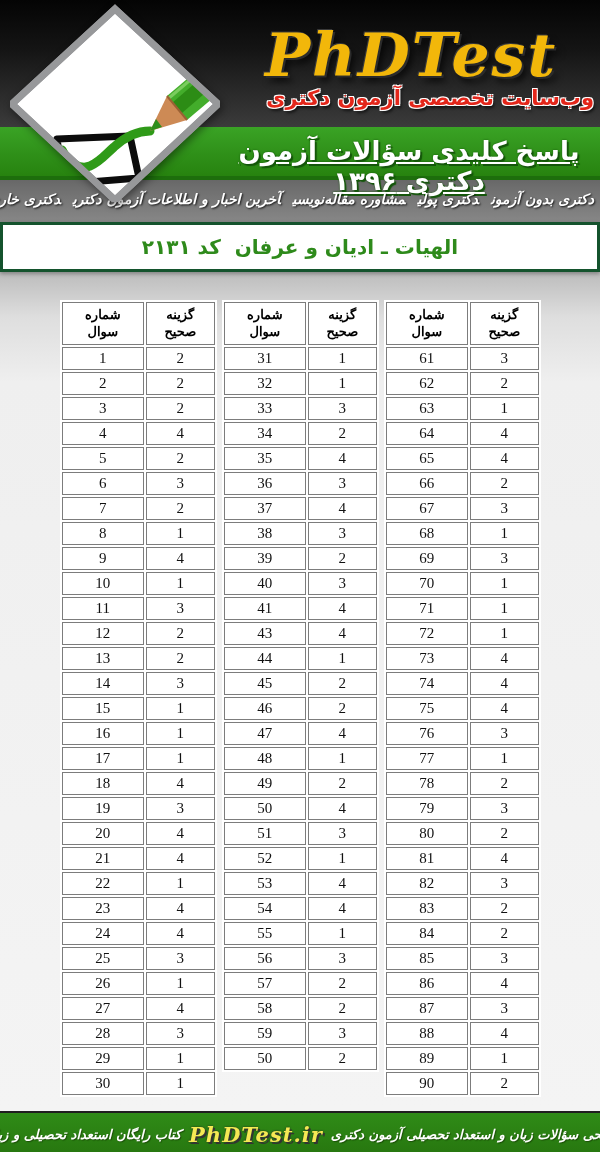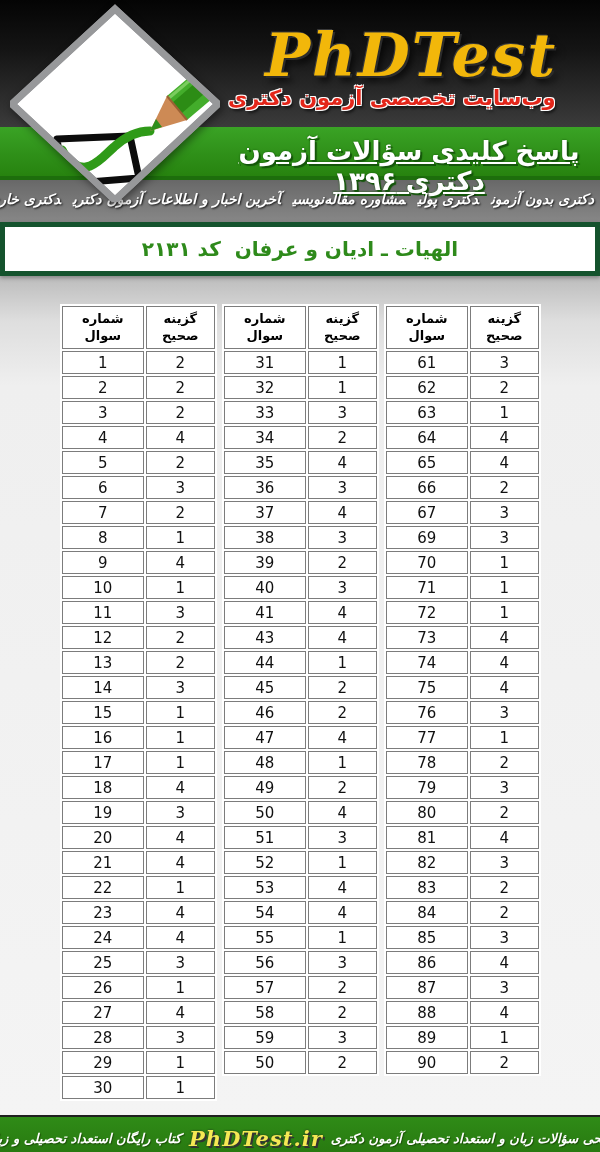--- a/index.html
+++ b/index.html
@@ -15,7 +15,7 @@
     font-family:"DejaVu Serif","Liberation Serif",serif;font-style:italic;font-weight:bold;
     font-size:60px;line-height:1.1;color:#f2b70a;letter-spacing:2px;
     text-shadow:2px 2px 0 #2b2b2b,-1px -1px 0 #3a3a3a,5px 6px 6px rgba(0,0,0,.6);margin-top:20px;}
-  .brand-subtitle{position:absolute;top:86px;left:228px;right:6px;text-align:left;direction:rtl;
+  .brand-subtitle{position:absolute;top:86px;left:228px;right:6px;text-align:right;direction:rtl;
     font-weight:bold;font-size:21px;color:#e3261a;
     text-shadow:-1px -1px 0 #fff,1px -1px 0 #fff,-1px 1px 0 #fff,1px 1px 0 #fff,2px 3px 3px rgba(0,0,0,.65);}
   .banner-text{position:absolute;top:136px;left:222px;right:4px;text-align:center;direction:rtl;

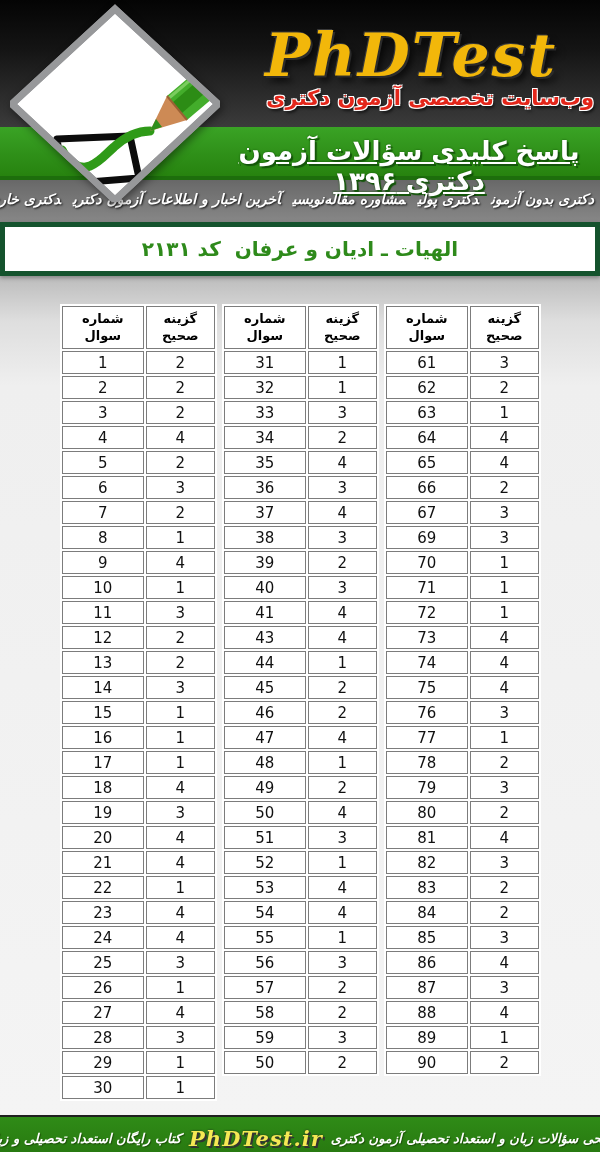--- a/index.html
+++ b/index.html
@@ -29,7 +29,7 @@
     filter:drop-shadow(2px 3px 4px rgba(0,0,0,.45));}
 
   
-  .title-bar{height:44px;background:#fff;border:5px solid #14532d;
+  .title-bar{height:44px;background:#fff;border:3px solid #14532d;
     display:flex;align-items:center;justify-content:center;
     box-shadow:0 2px 4px rgba(0,0,0,.3);position:relative;z-index:2;}
   .title-bar span{direction:rtl;white-space:pre;font-weight:bold;font-size:20px;color:#2e8a1b;}

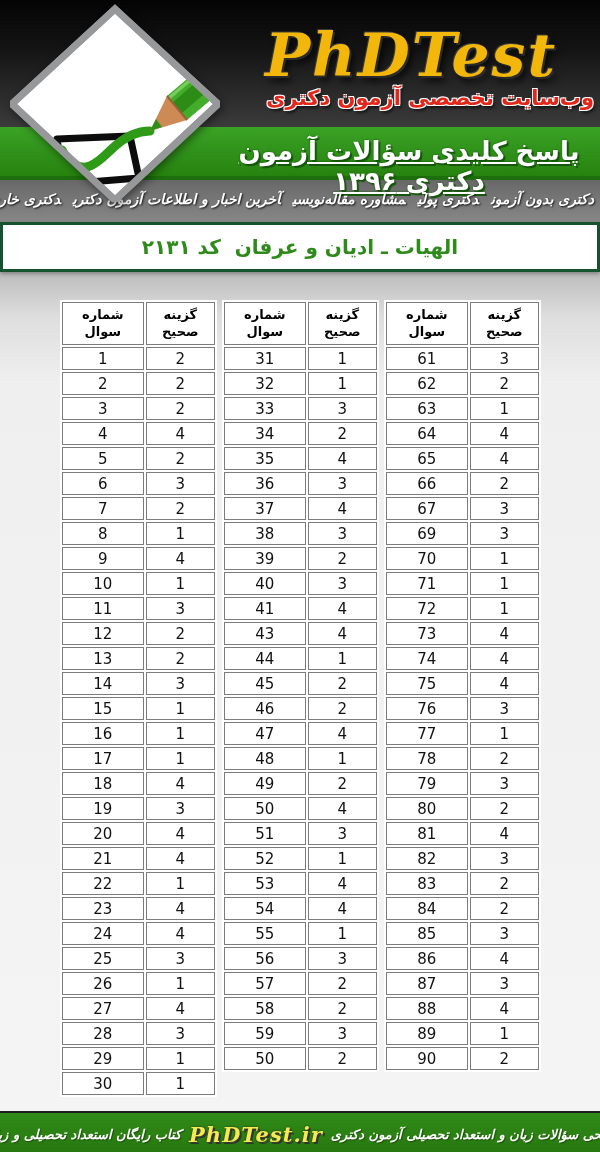--- a/index.html
+++ b/index.html
@@ -37,7 +37,7 @@
   
   .main{height:839px;box-sizing:border-box;padding-top:28px;
     background:linear-gradient(180deg,#bcbcbc 0px,#dedede 45px,#efefef 110px,#f4f4f4 100%);
-    display:flex;justify-content:center;align-items:flex-start;gap:5px;}
+    display:flex;justify-content:center;align-items:flex-start;gap:5px;font-family:Liberation Serif, serif;}
   table.answers{border-collapse:separate;border-spacing:2px;background:#fff;width:157px;}
   table.answers th,table.answers td{background:#fff;border:1px solid #7c7c7c;
     text-align:center;vertical-align:middle;padding:0;}

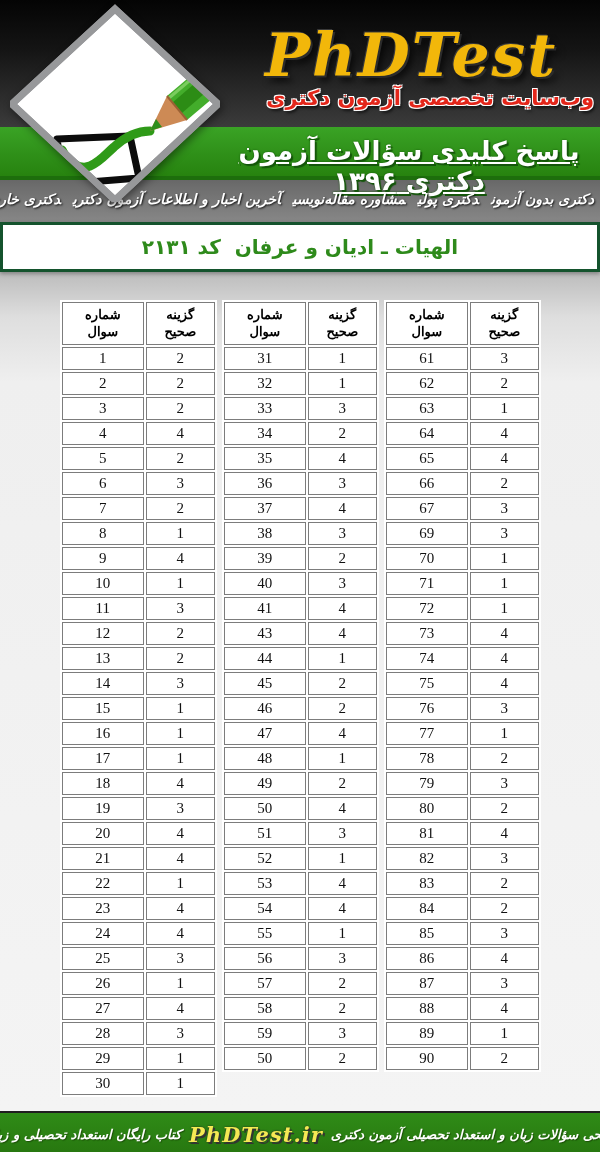--- a/index.html
+++ b/index.html
@@ -388,6 +388,10 @@
           <td>3</td>
         </tr>
         <tr>
+          <td>68</td>
+          <td>1</td>
+        </tr>
+        <tr>
           <td>69</td>
           <td>3</td>
         </tr>

